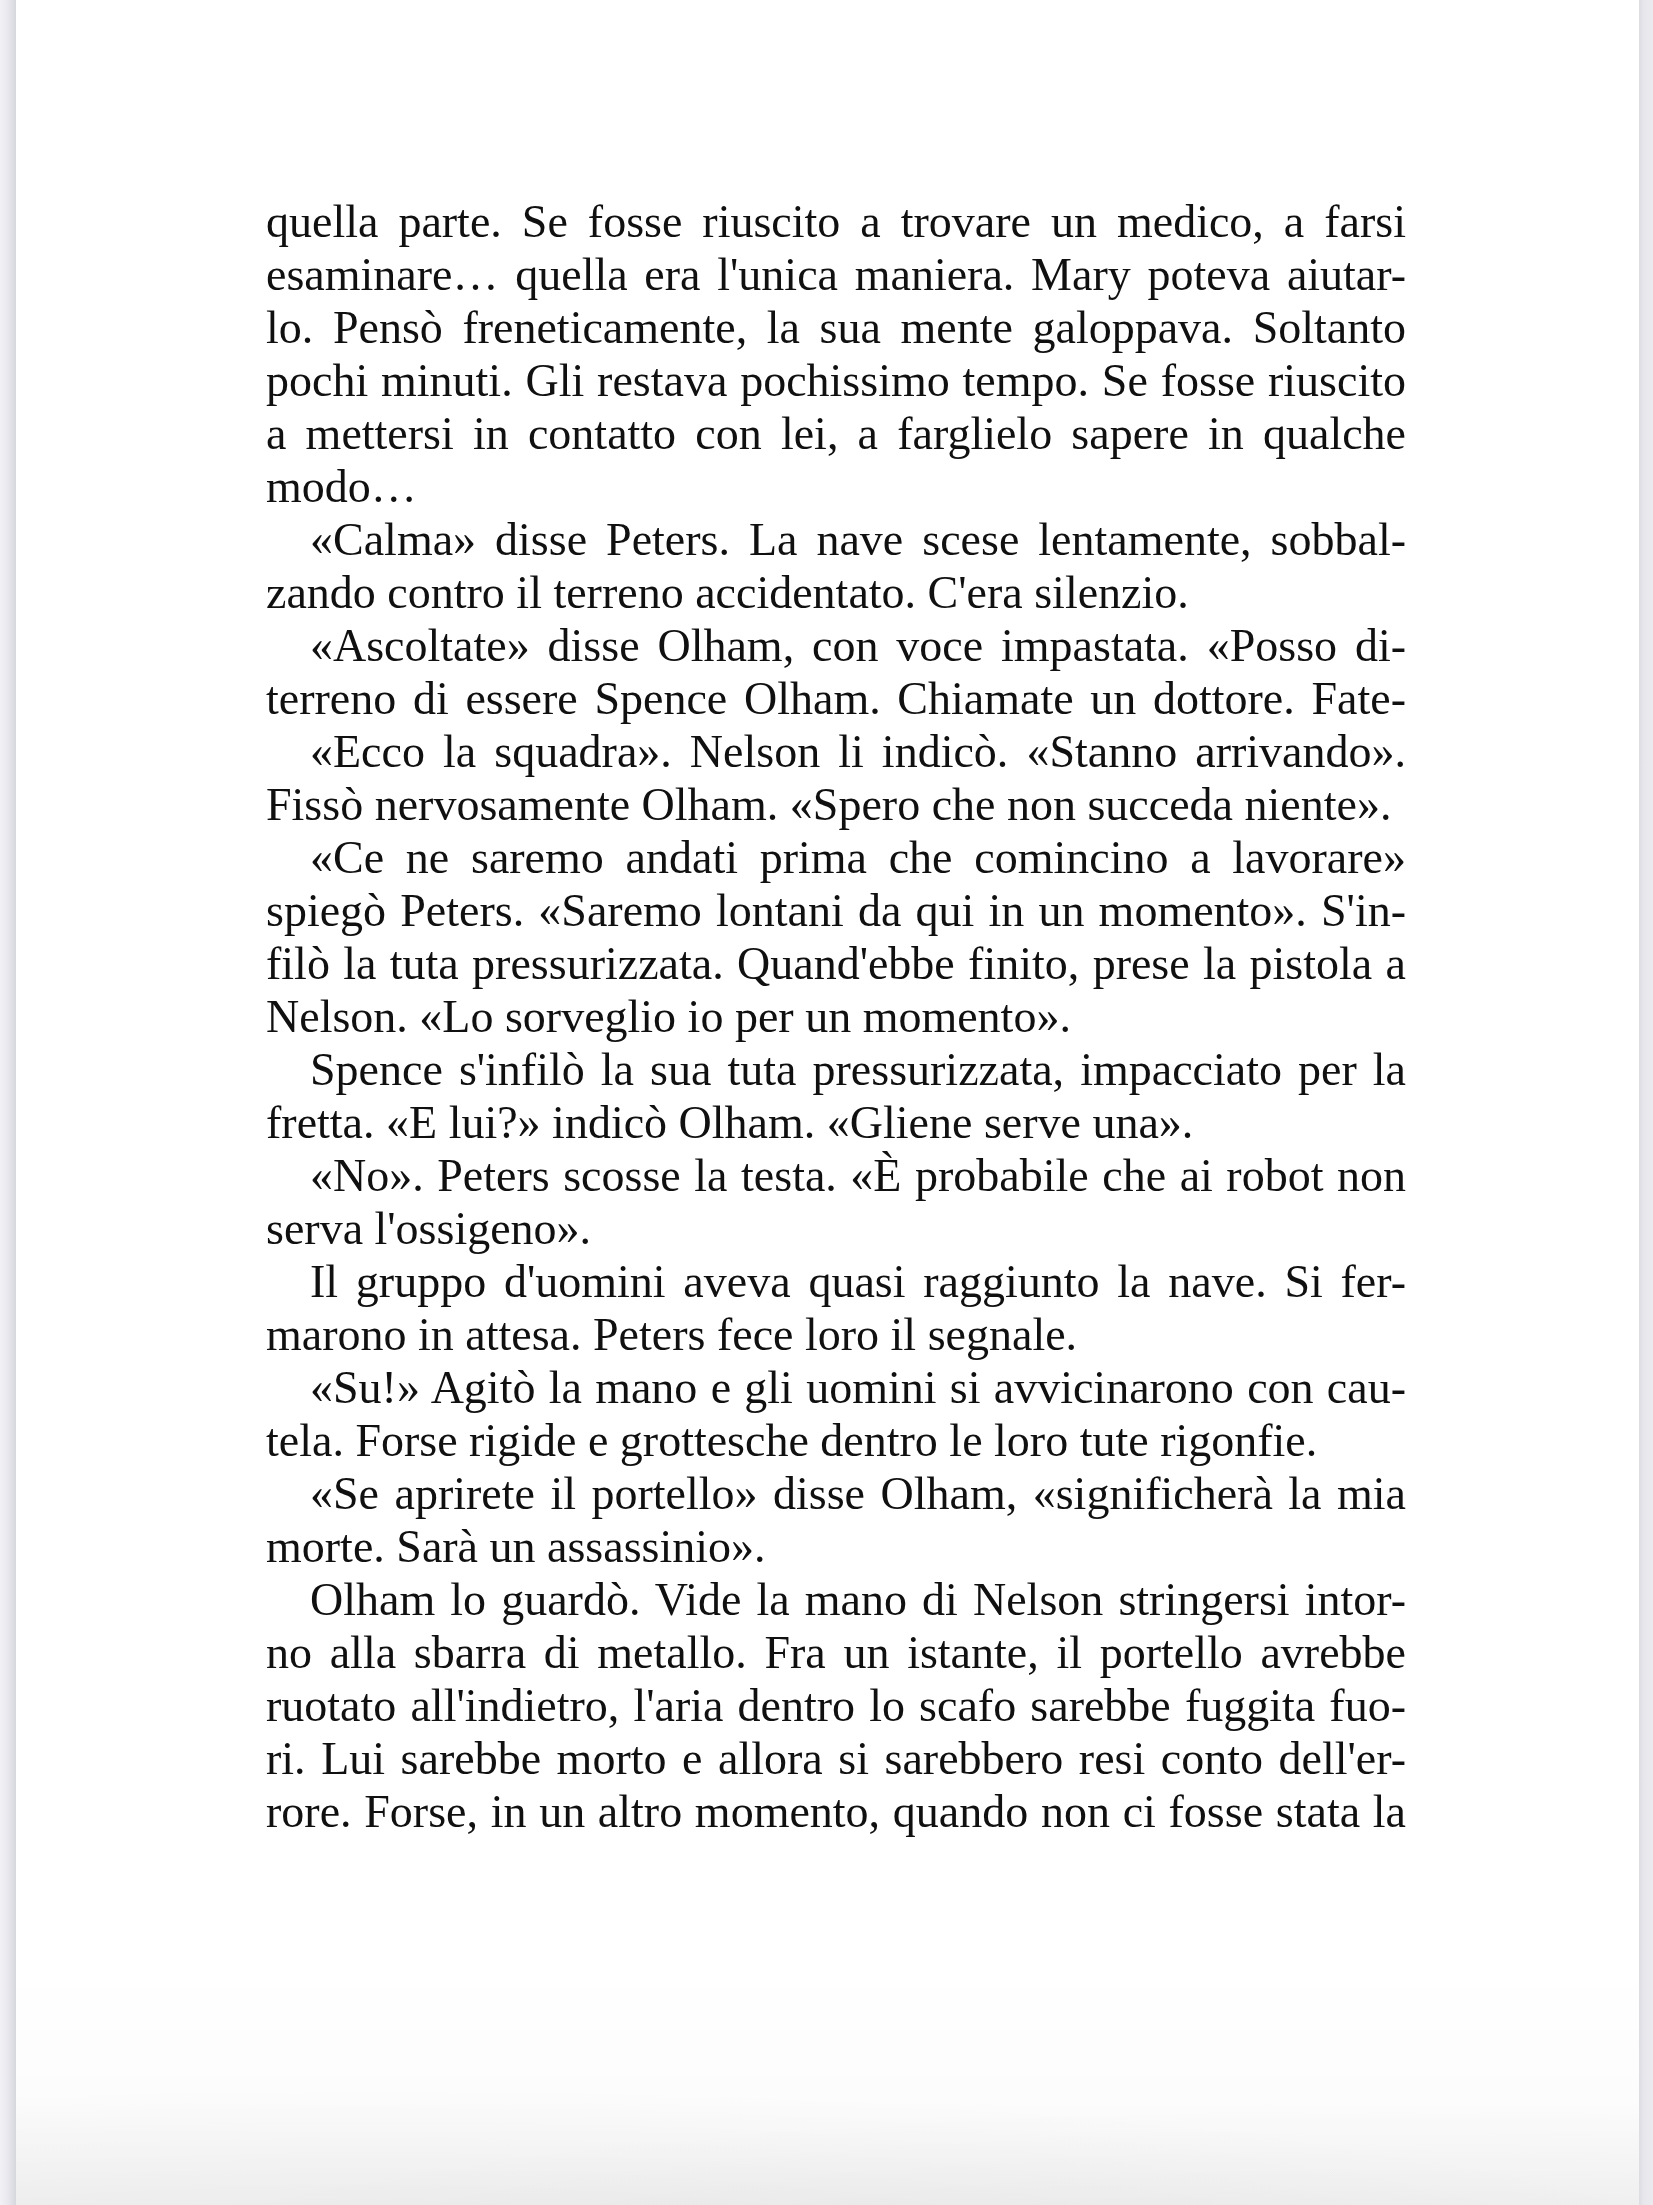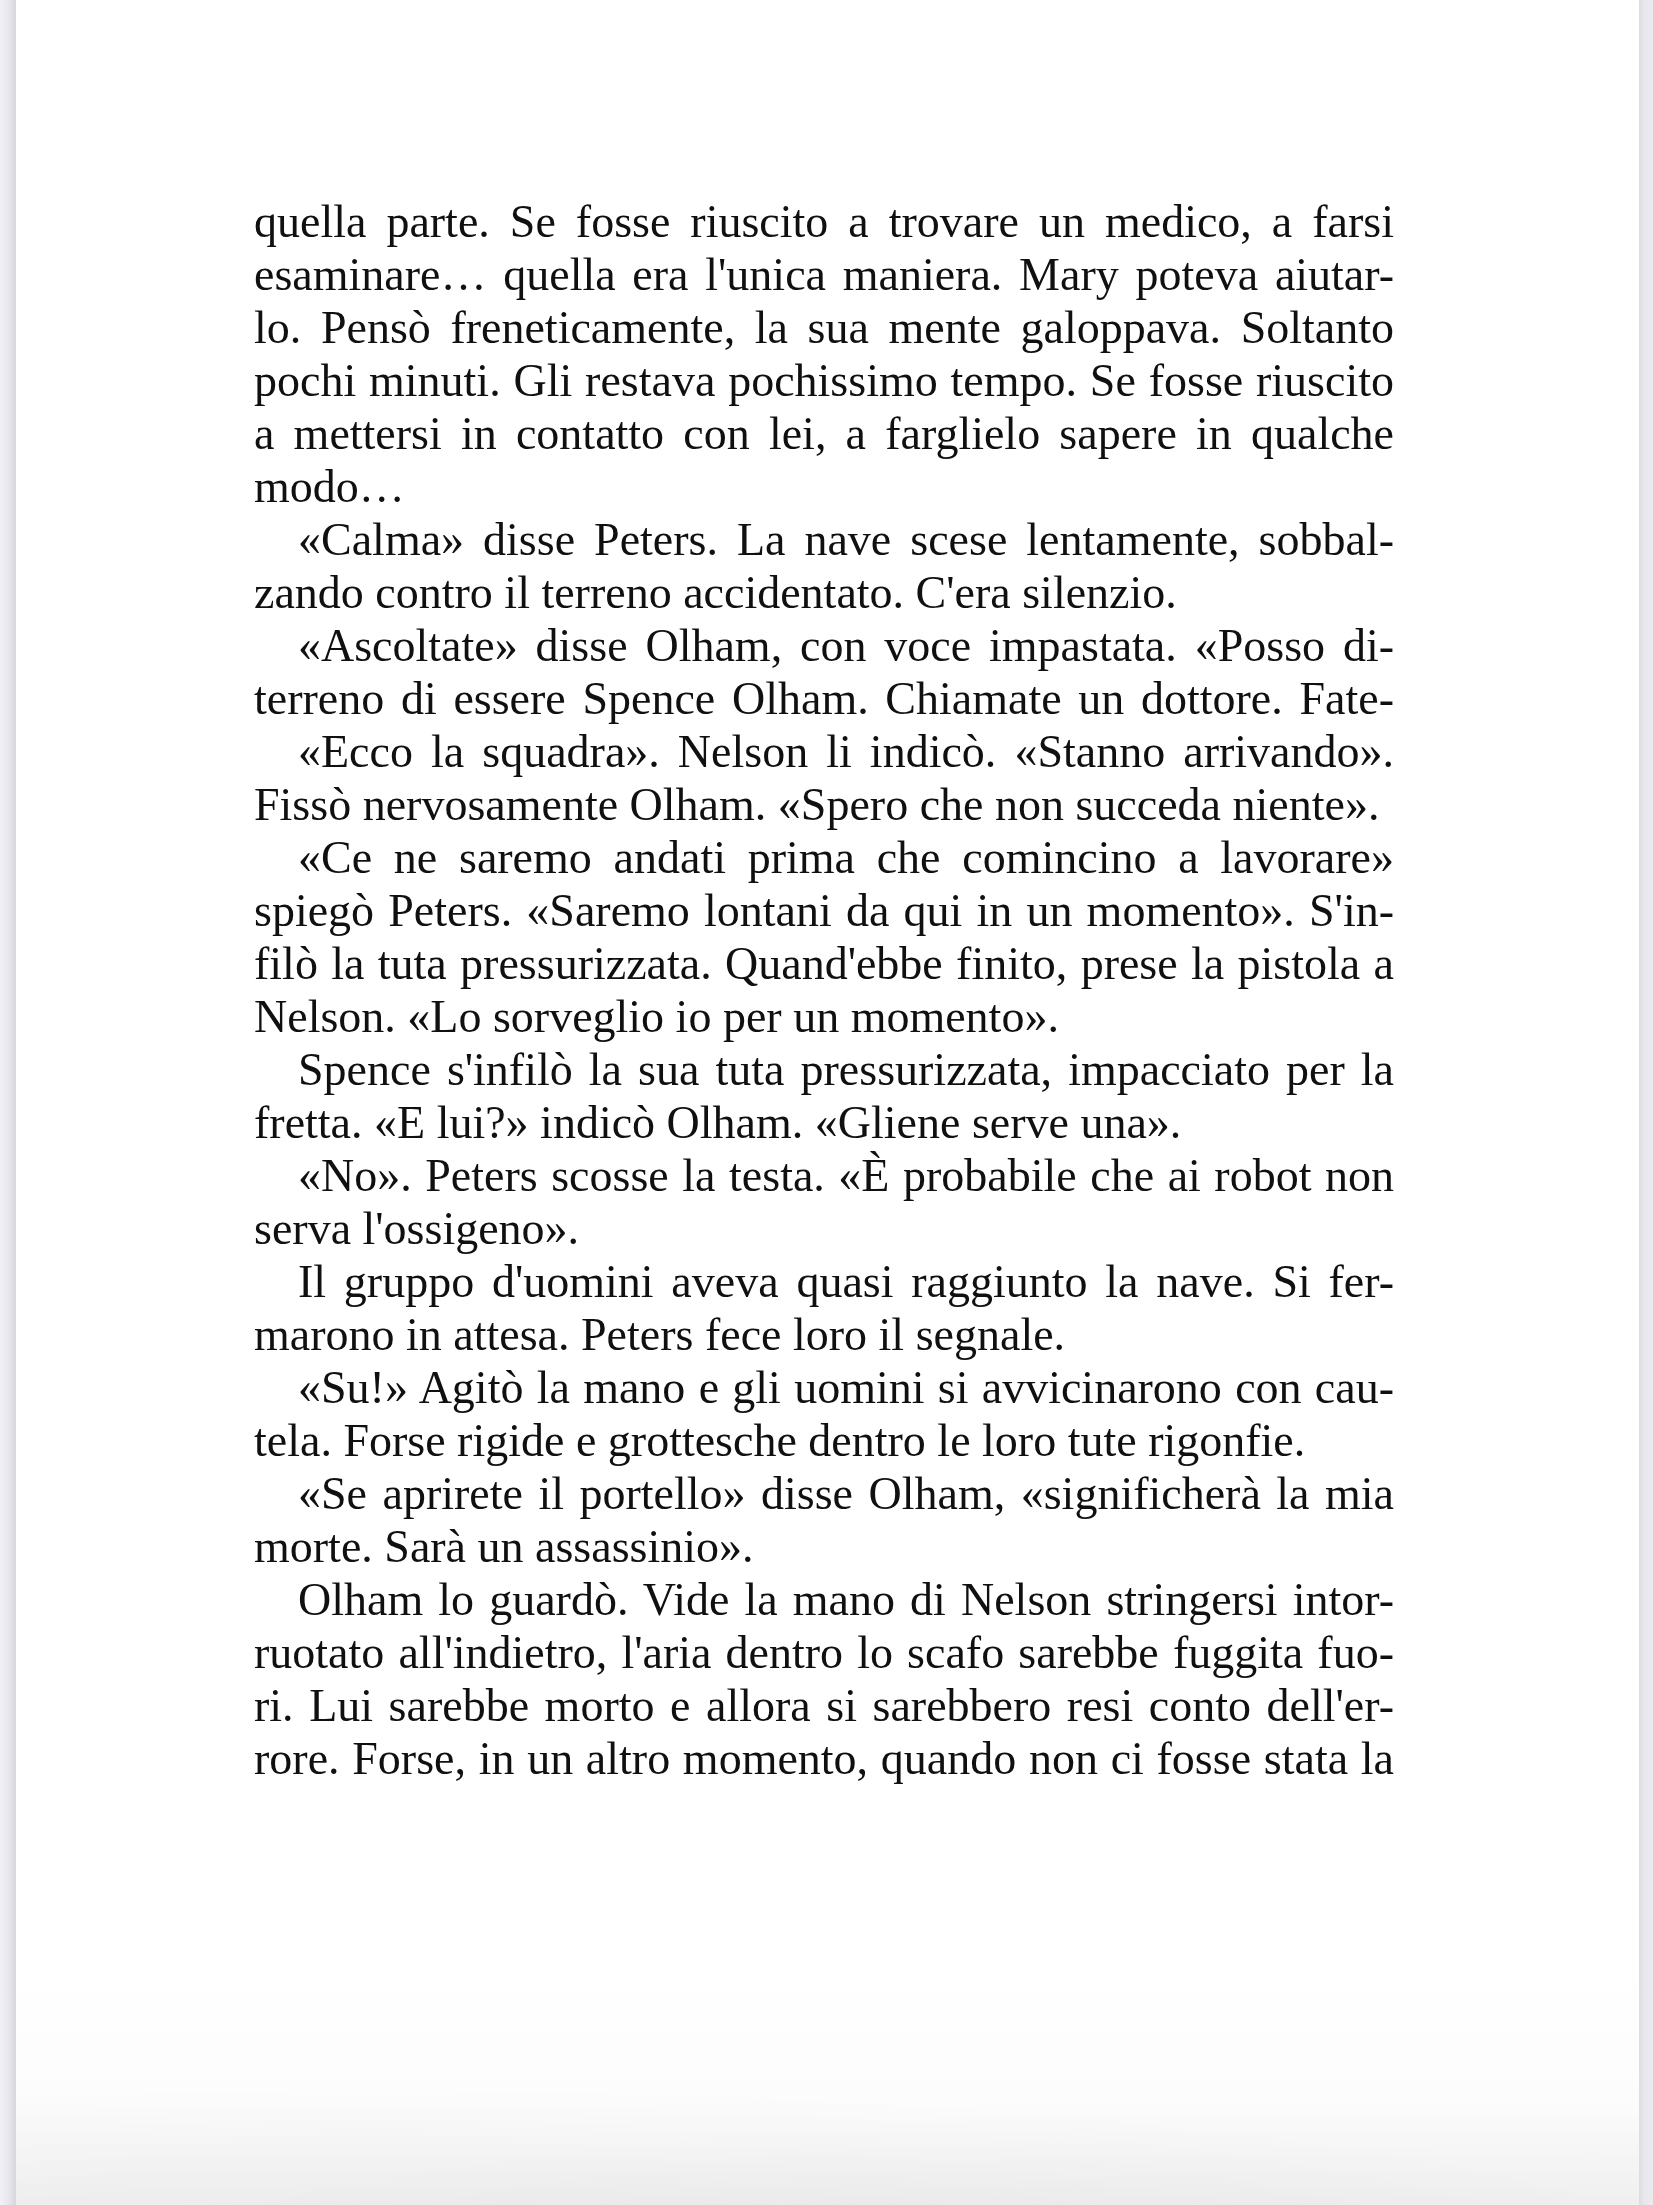--- a/index.html
+++ b/index.html
@@ -54,7 +54,7 @@
   
   .text-block {
     position: absolute;
-    left: 238px;   
+    left: 250px;   
     top: 195px;
     width: 1140px;
     color: var(--text-color, #101010);

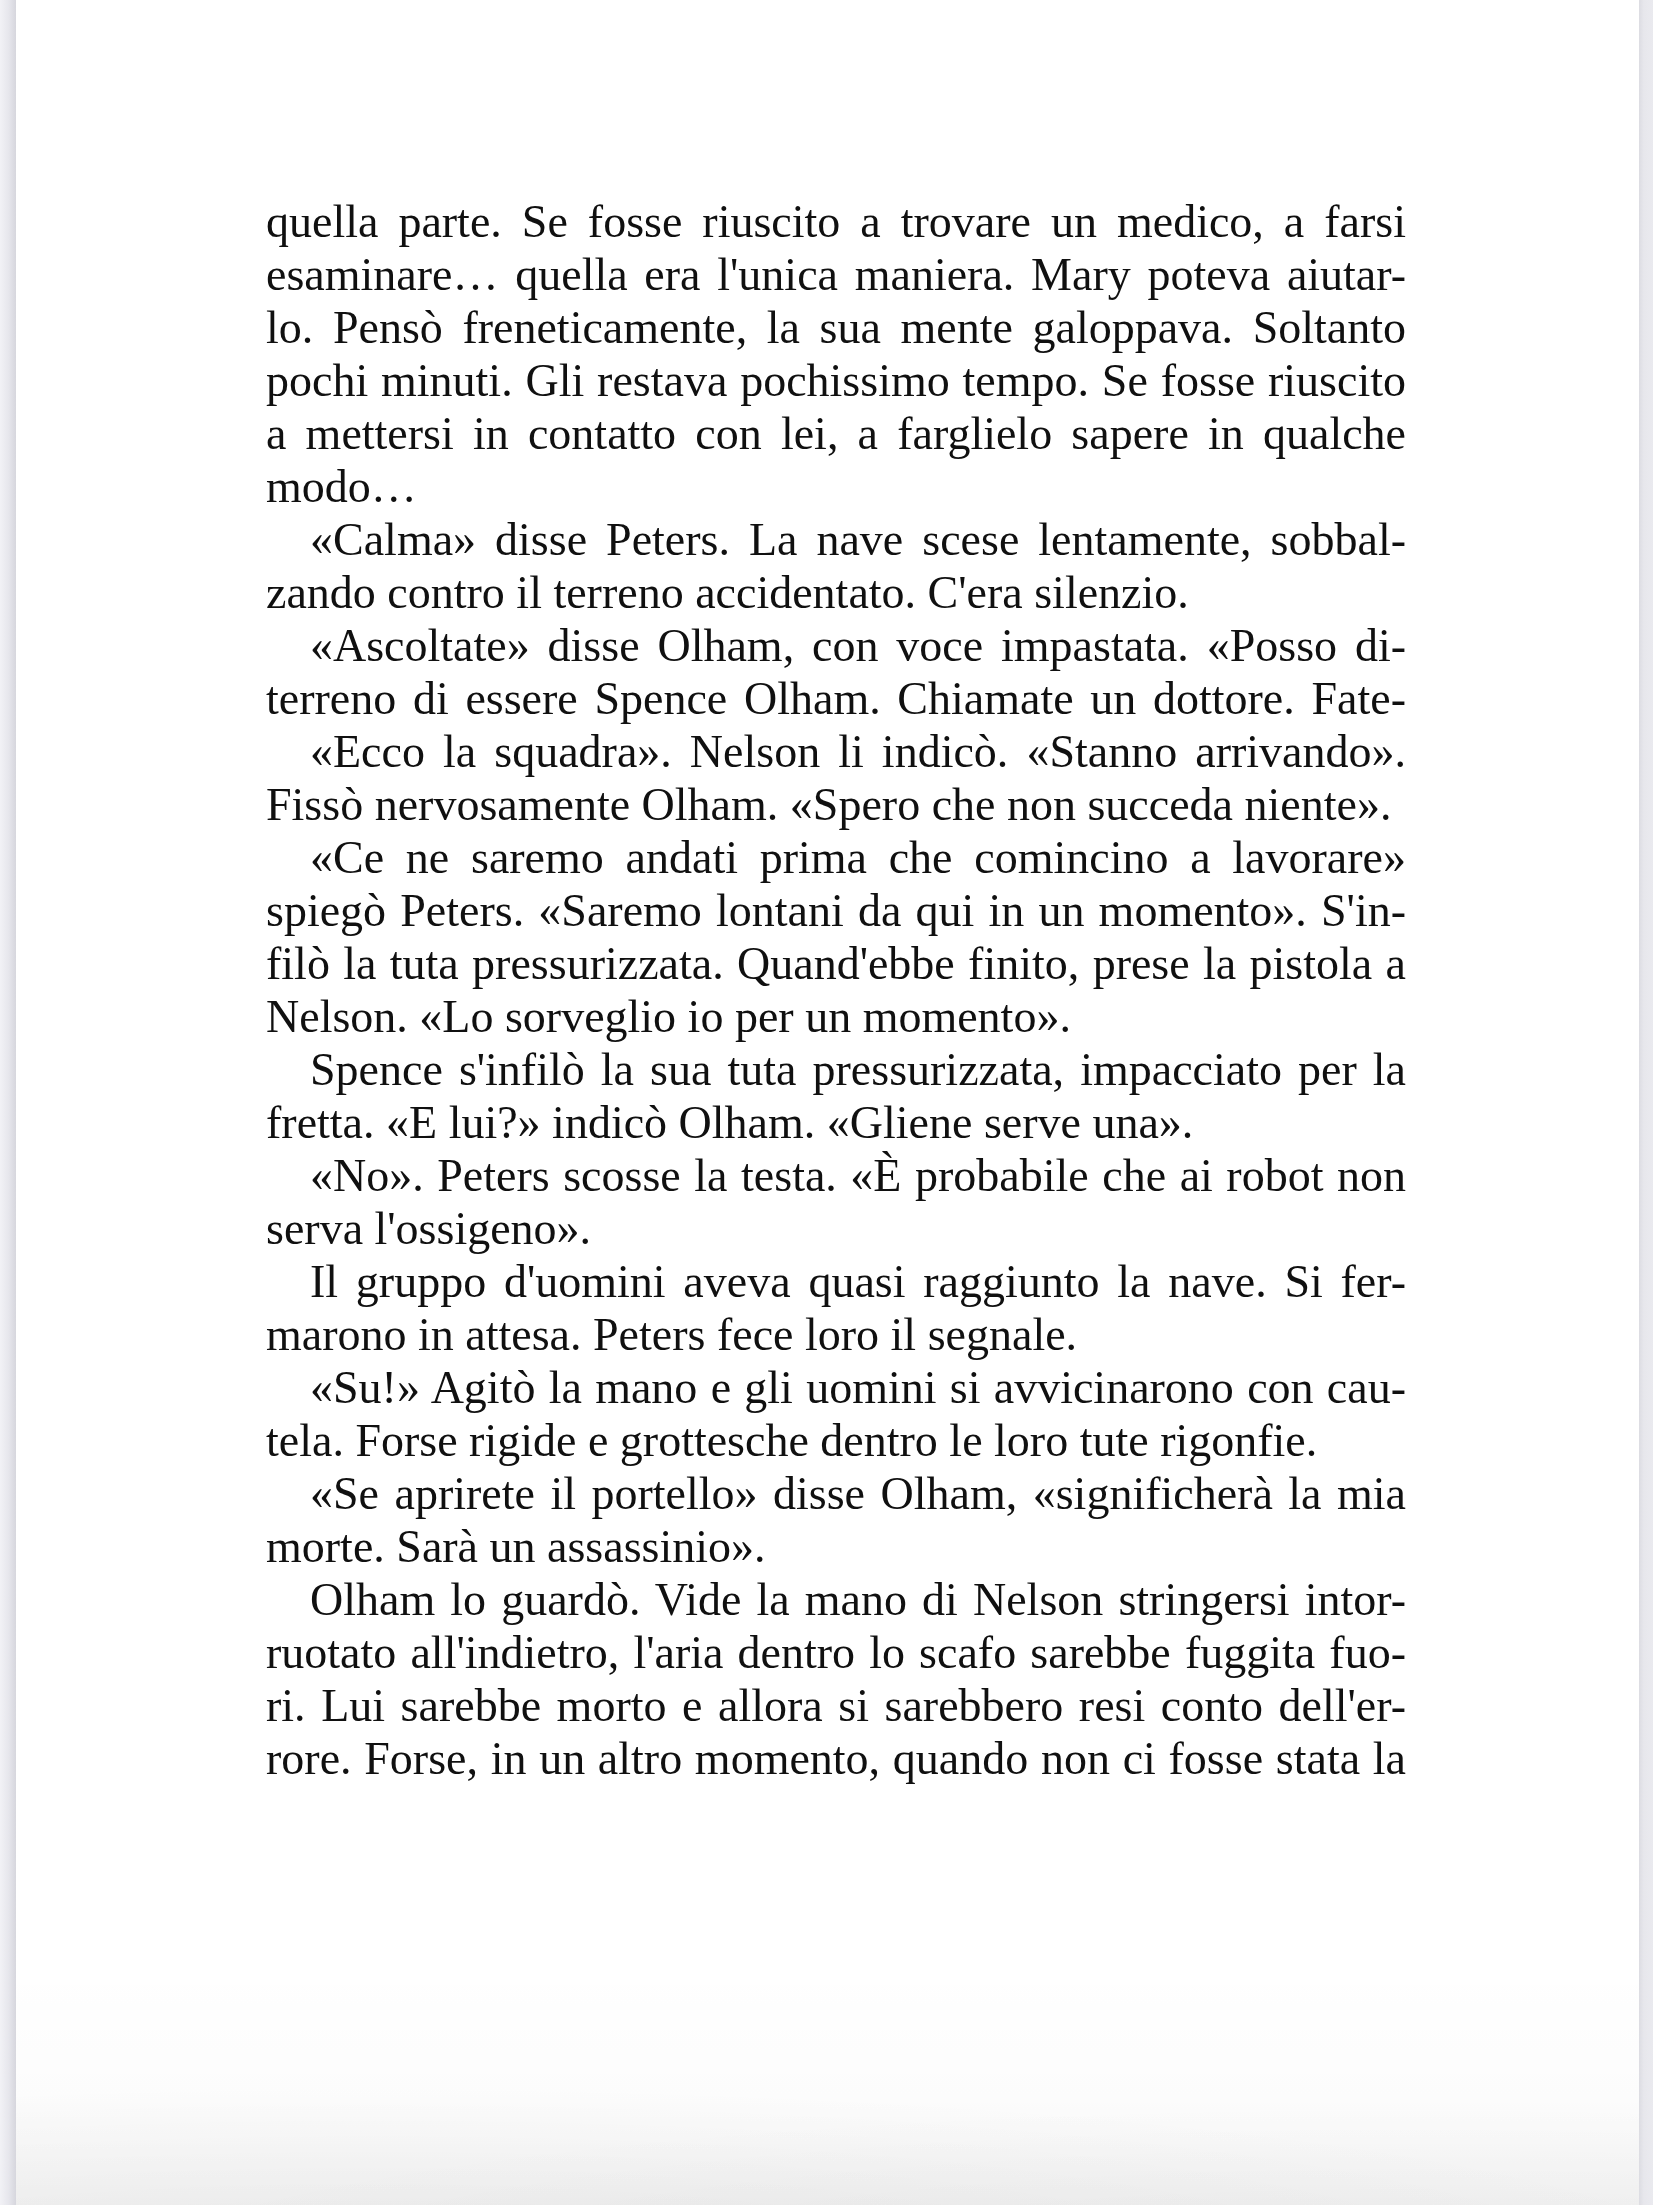--- a/index.html
+++ b/index.html
@@ -110,6 +110,7 @@
       <div class="line ind">«Se aprirete il portello» disse Olham, «significherà la mia</div>
       <div class="line last">morte. Sarà un assassinio».</div>
       <div class="line ind">Olham lo guardò. Vide la mano di Nelson stringersi intor-</div>
+      <div class="line">no alla sbarra di metallo. Fra un istante, il portello avrebbe</div>
       <div class="line">ruotato all'indietro, l'aria dentro lo scafo sarebbe fuggita fuo-</div>
       <div class="line">ri. Lui sarebbe morto e allora si sarebbero resi conto dell'er-</div>
       <div class="line">rore. Forse, in un altro momento, quando non ci fosse stata la</div>

